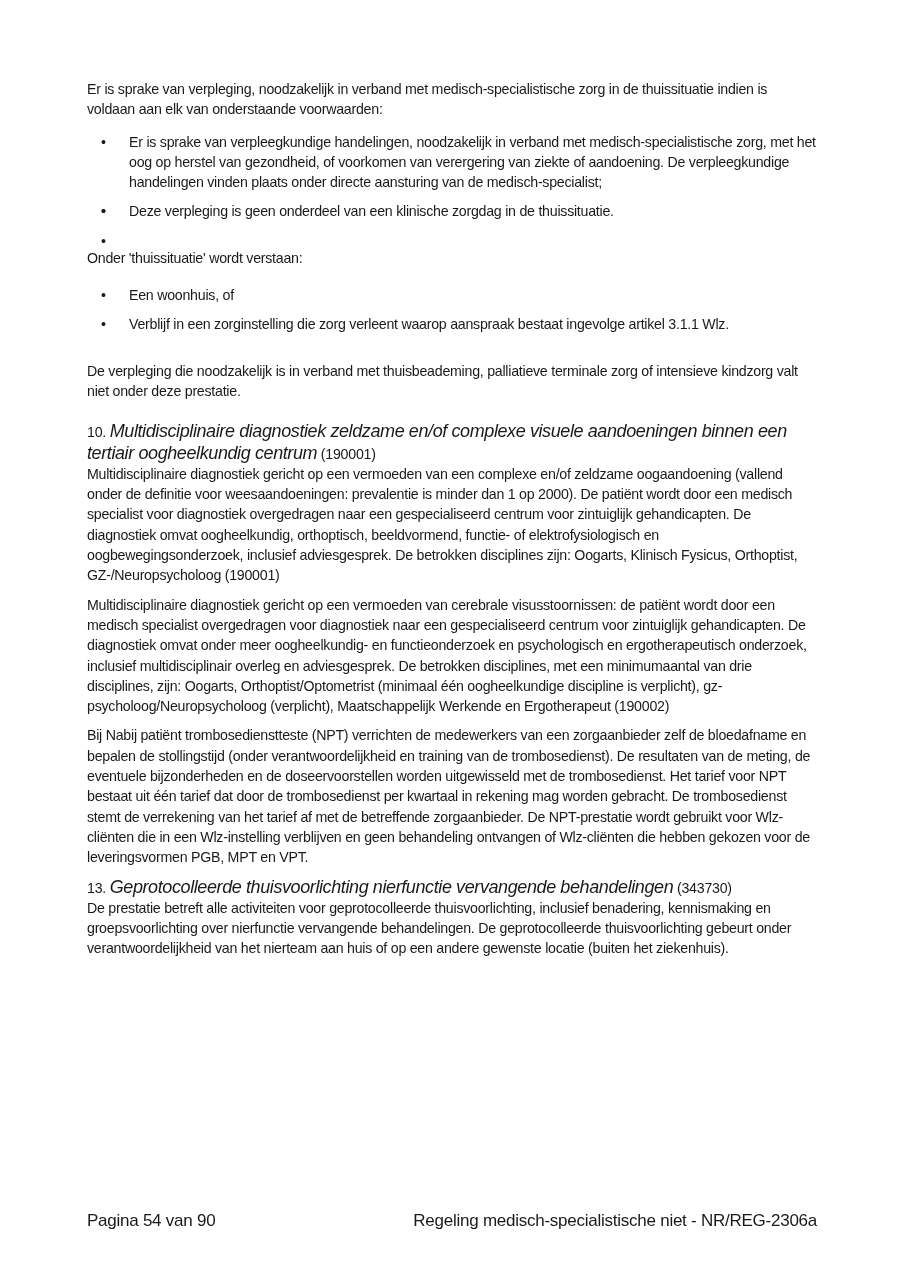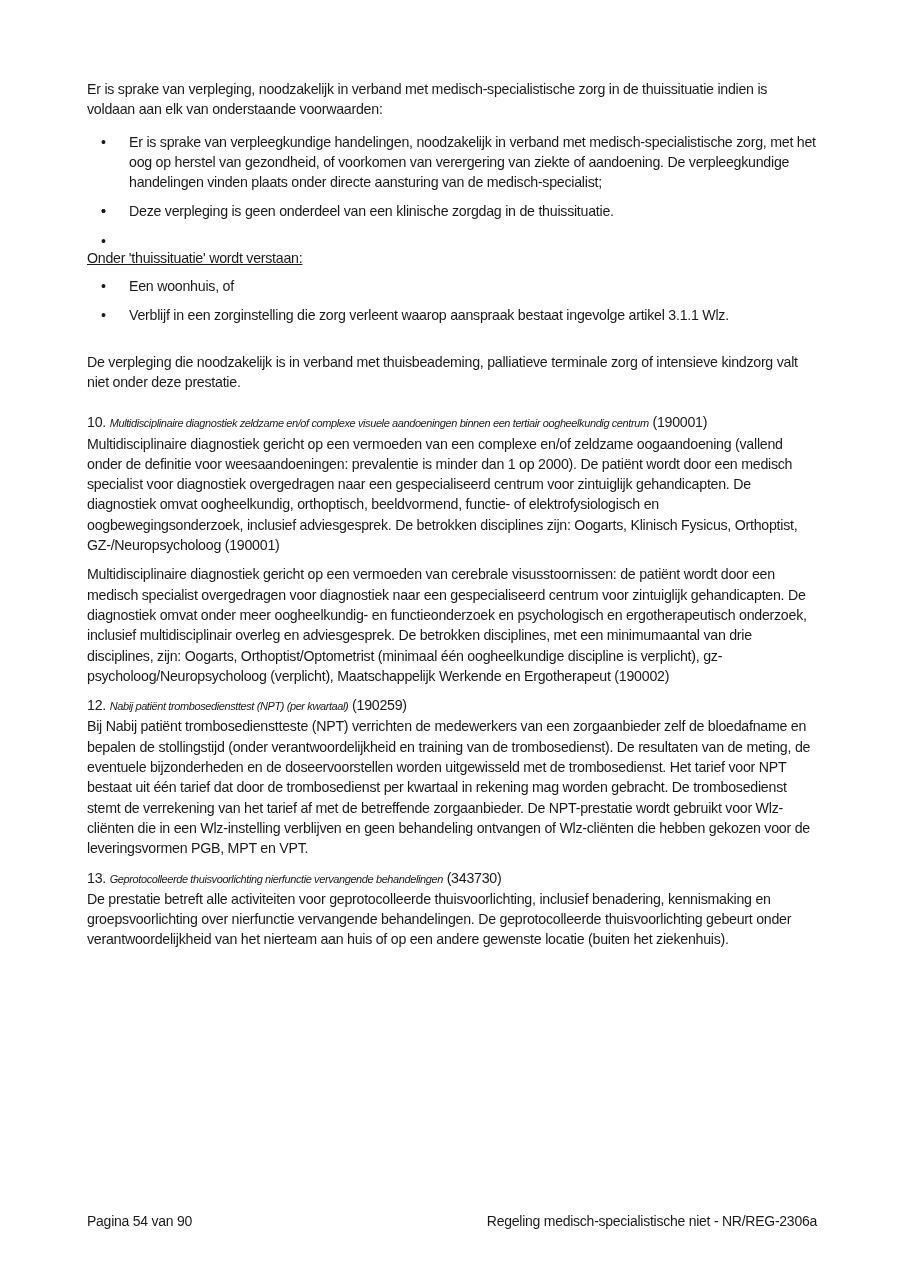--- a/index.html
+++ b/index.html
@@ -15,7 +15,7 @@
   li { position: relative; padding-left: 42px; margin-bottom: 9px; }
   li .bullet { position: absolute; left: 14px; top: 0; }
   .list1 { margin-bottom: 26px; }
-  .intro2 { margin-bottom: 8px; text-decoration: underline; }
+  .intro2 { margin-bottom: 17px; }
   .list2 { margin-bottom: 26px; }
   .closing { margin-bottom: 20px; }
   .section { margin-bottom: 9px; }

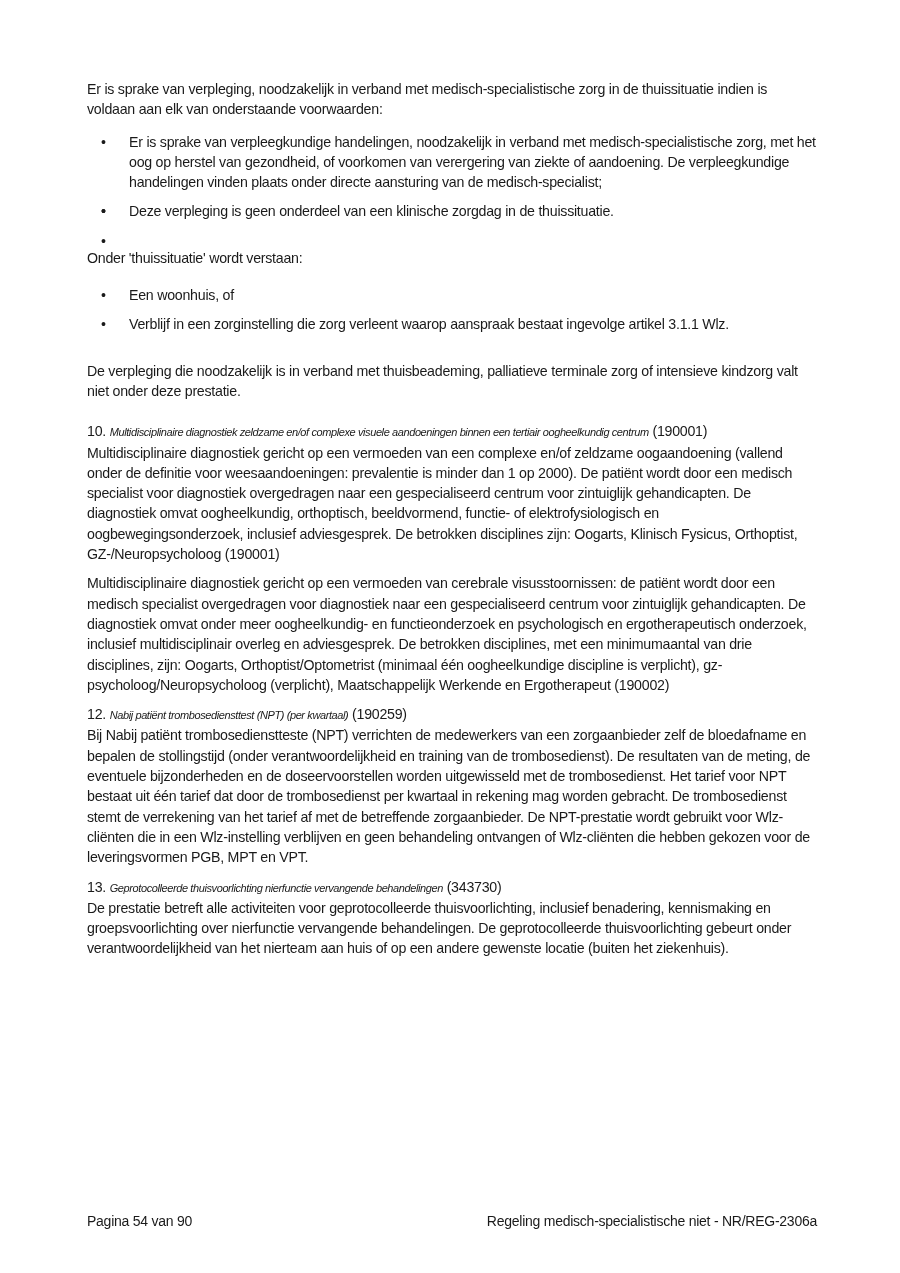--- a/index.html
+++ b/index.html
@@ -19,7 +19,7 @@
   .list2 { margin-bottom: 26px; }
   .closing { margin-bottom: 20px; }
   .section { margin-bottom: 9px; }
-  .section .title-italic { font-style: italic; font-size: 11px; letter-spacing: -0.4px; }
+  .section .title-italic { font-style: italic; font-size: 18px; letter-spacing: -0.4px; }
   .footer {
     position: absolute; top: 1211px; left: 87px; width: 730px;
     display: flex; justify-content: space-between; font-size: 14px;

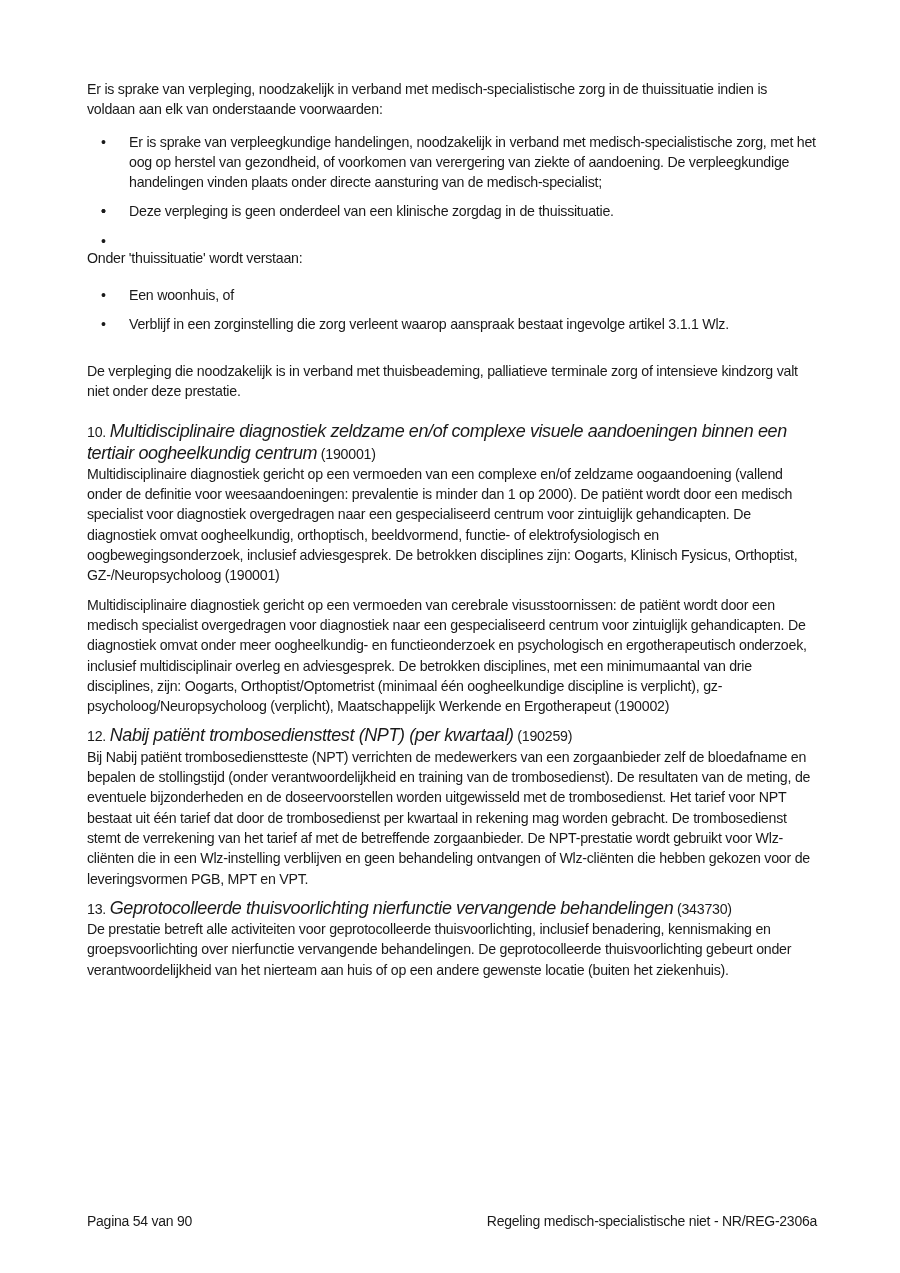--- a/index.html
+++ b/index.html
@@ -56,7 +56,6 @@
   </div>
 
   <div class="section">
-    <p><span>12.</span> <span class="title-italic">Nabij patiënt trombosediensttest (NPT) (per kwartaal)</span> <span>(190259)</span></p>
     <p>Bij Nabij patiënt trombosedienstteste (NPT) verrichten de medewerkers van een zorgaanbieder zelf de bloedafname en bepalen de stollingstijd (onder verantwoordelijkheid en training van de trombosedienst). De resultaten van de meting, de eventuele bijzonderheden en de doseervoorstellen worden uitgewisseld met de trombosedienst. Het tarief voor NPT bestaat uit één tarief dat door de trombosedienst per kwartaal in rekening mag worden gebracht. De trombosedienst stemt de verrekening van het tarief af met de betreffende zorgaanbieder. De NPT-prestatie wordt gebruikt voor Wlz-cliënten die in een Wlz-instelling verblijven en geen behandeling ontvangen of Wlz-cliënten die hebben gekozen voor de leveringsvormen PGB, MPT en VPT.</p>
   </div>
 

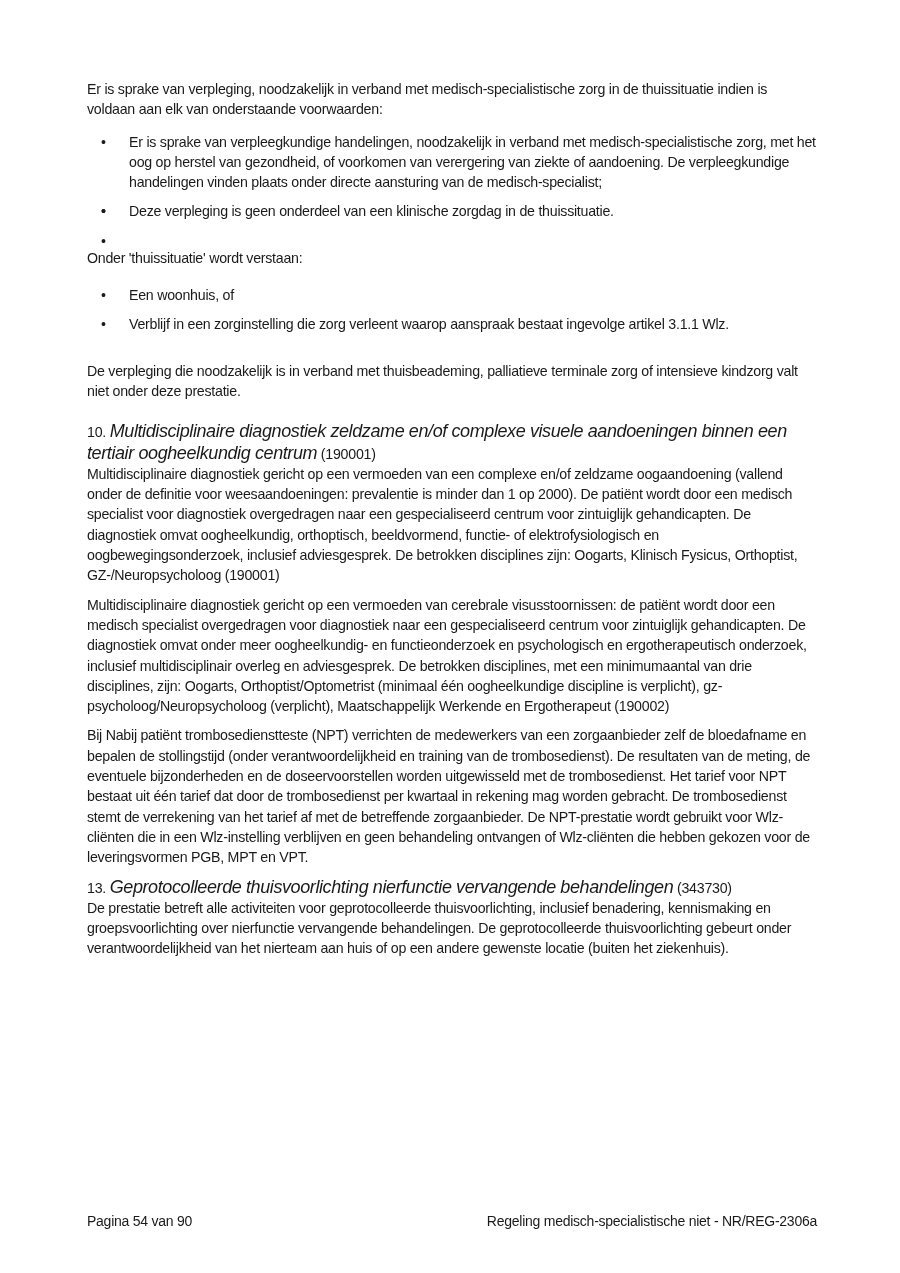--- a/index.html
+++ b/index.html
@@ -22,7 +22,7 @@
   .section .title-italic { font-style: italic; font-size: 18px; letter-spacing: -0.4px; }
   .footer {
     position: absolute; top: 1211px; left: 87px; width: 730px;
-    display: flex; justify-content: space-between; font-size: 14px;
+    display: flex; justify-content: space-between; font-size: 17px;
   }
 </style>
 </head>

